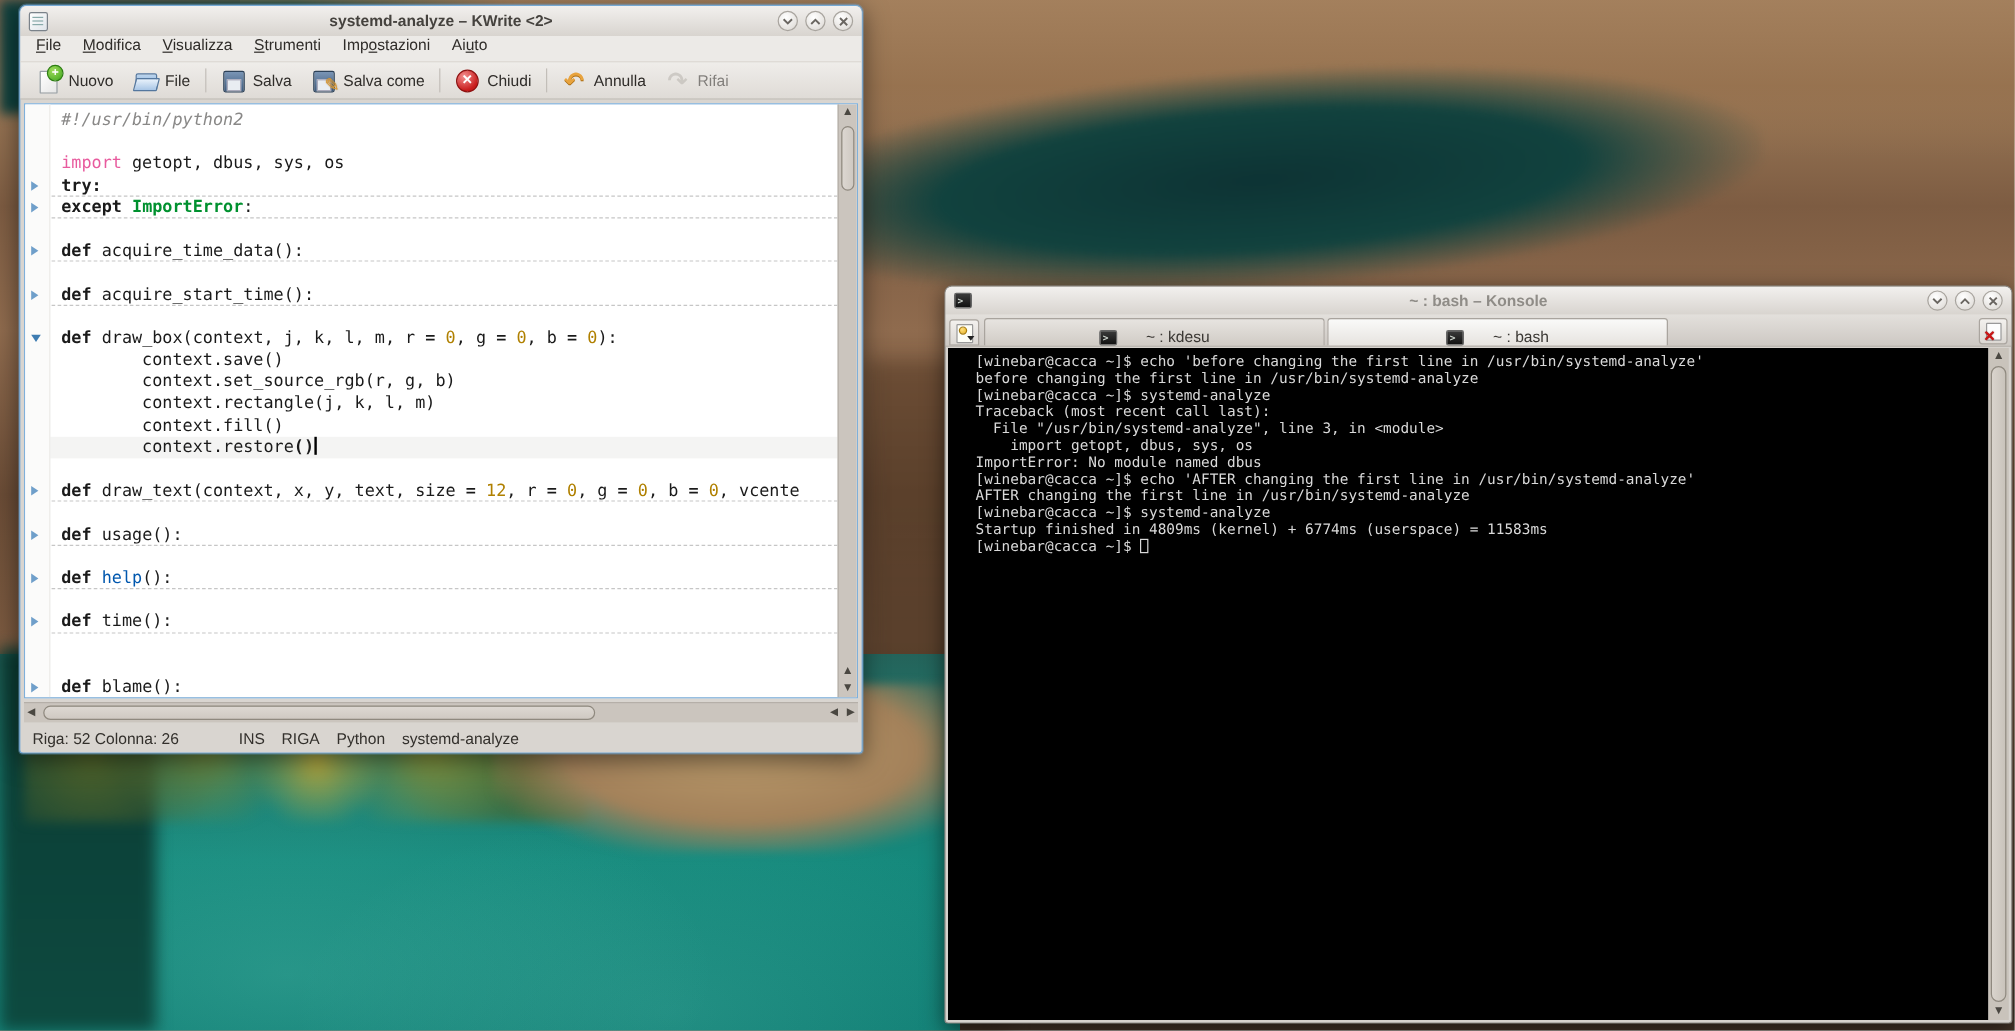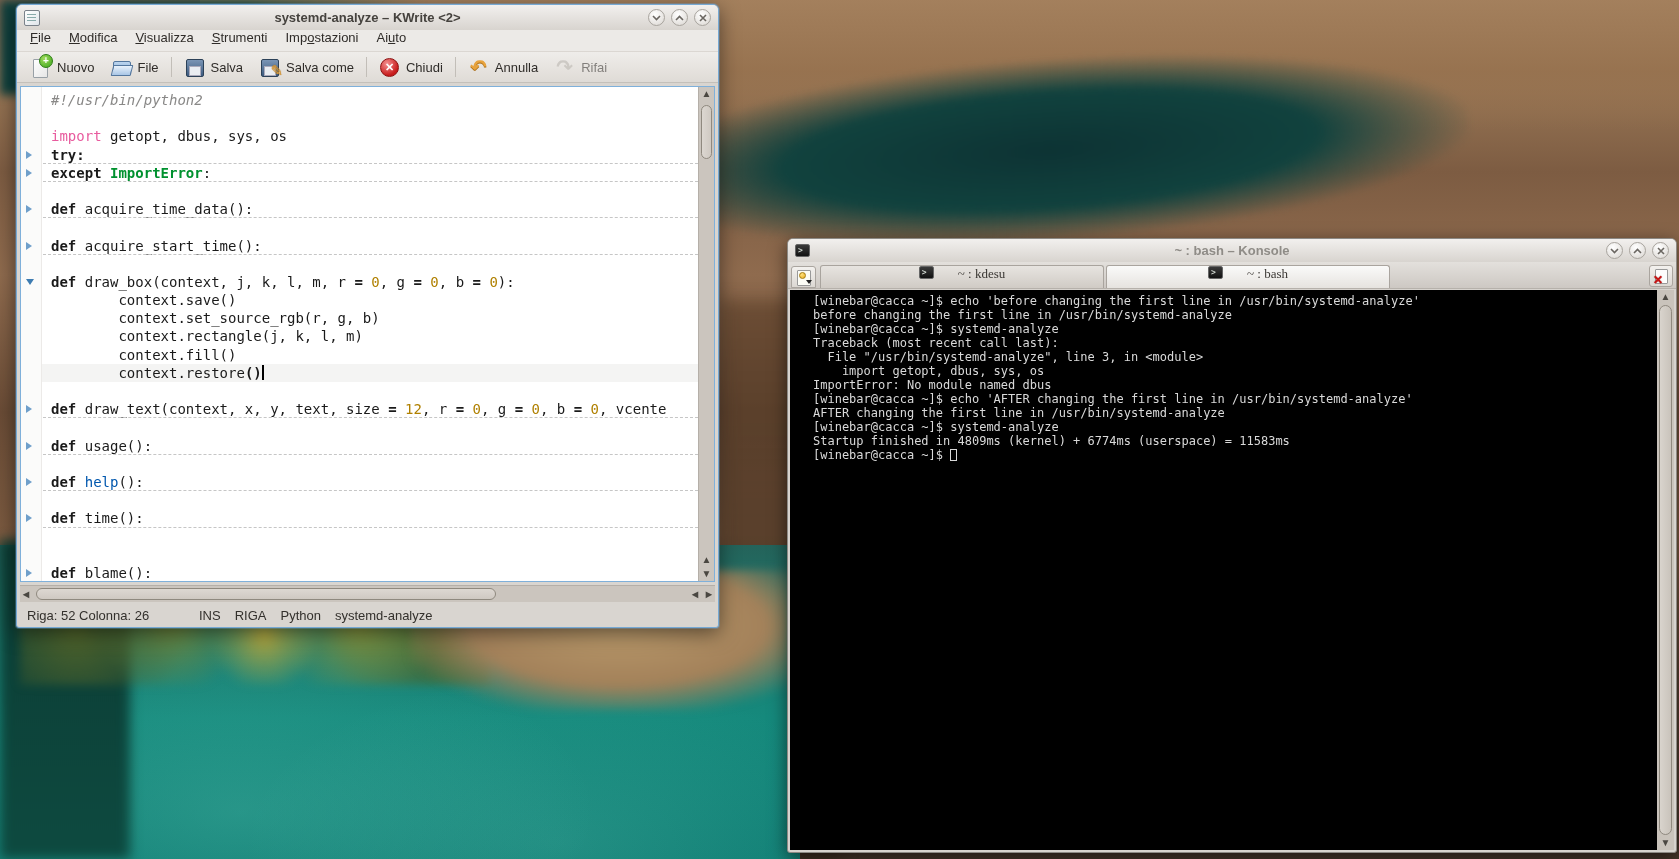--- a/index.html
+++ b/index.html
@@ -142,9 +142,9 @@
                 background:radial-gradient(circle at 35% 30%,#ffe080,#e8b020); border:1px solid #a67c10; }
   .newtab-btn::after { content:""; position:absolute; right:3px; bottom:3px; width:0; height:0;
                 border-top:4px solid #222; border-left:3px solid transparent; border-right:3px solid transparent; }
-  .k-tab { width:284px; height:23px; display:flex; align-items:flex-start; justify-content:center; gap:24px;
+  .k-tab { width:284px; height:23px; display:flex; align-items:flex-end; justify-content:center; gap:24px;
            font-size:13px; color:#3a3733; border:1px solid #a9a49e; border-bottom:none; border-radius:3px 3px 0 0;
-           background:linear-gradient(#e7e4e0,#d0cbc5); margin-right:2px;font-family:Liberation Serif, serif; }
+           background:linear-gradient(#e7e4e0,#d0cbc5); margin-right:2px; }
   .k-tab.active { background:linear-gradient(#fafaf9,#e6e3df); }
   .tab-spacer { flex:1; }
   .closetab-btn { position:relative; width:24px; height:22px; margin-bottom:1px; border:1px solid #aaa59f; border-radius:3px;

